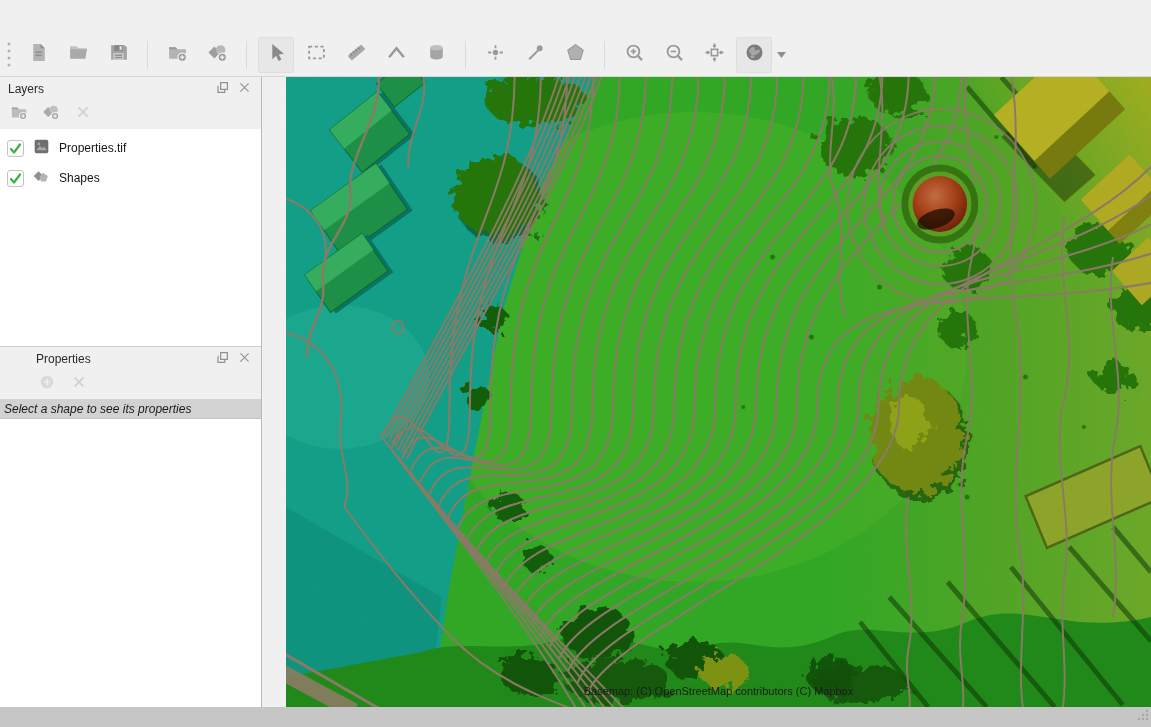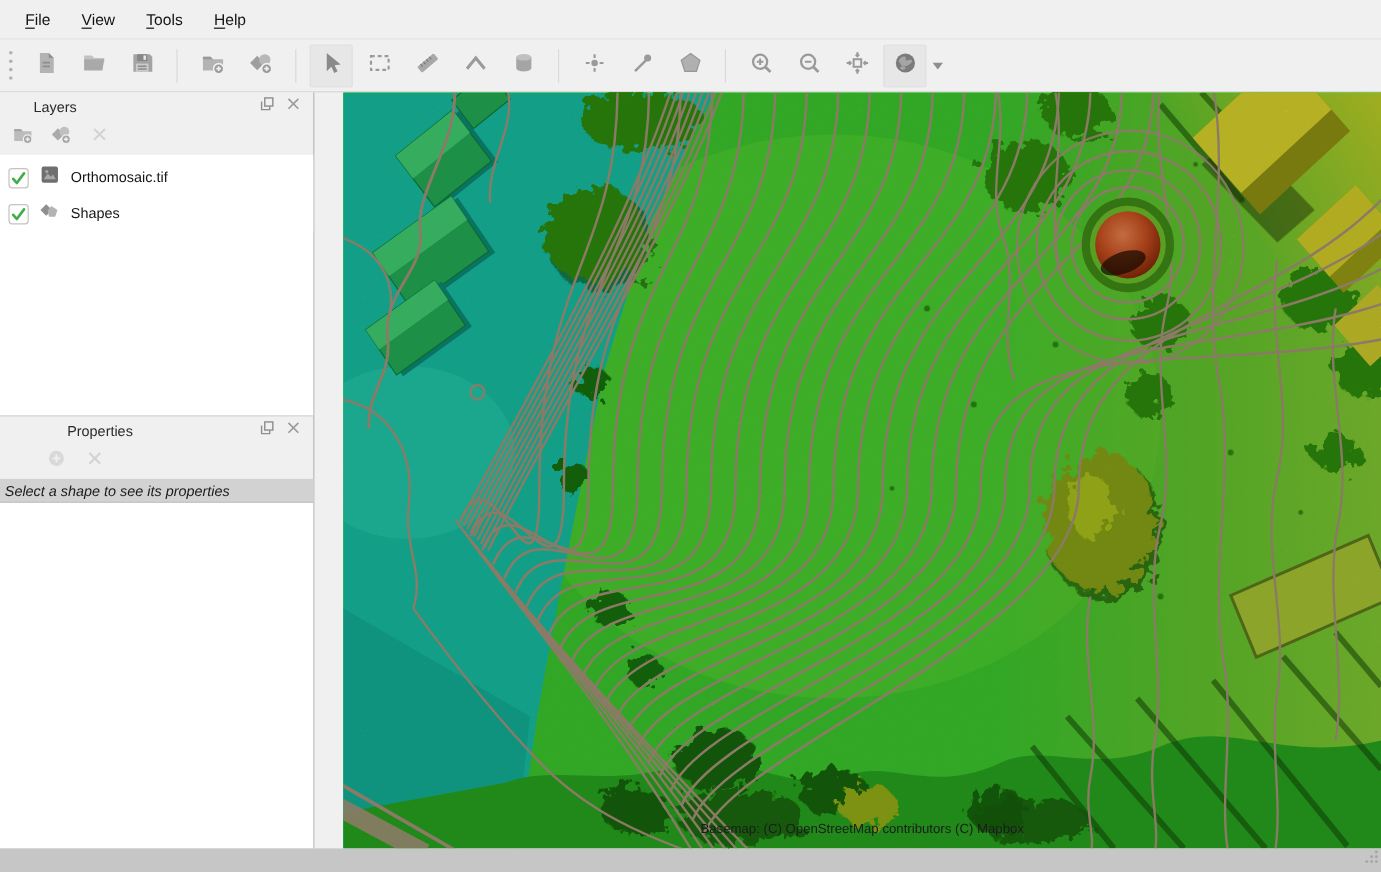--- a/index.html
+++ b/index.html
@@ -54,20 +54,6 @@
 
 <div class="app">
 
-  <div class="menubar">
-      <div class="menu-item">
-        <span><u>F</u>ile</span>
-      </div>
-      <div class="menu-item">
-        <span><u>V</u>iew</span>
-      </div>
-      <div class="menu-item">
-        <span><u>T</u>ools</span>
-      </div>
-      <div class="menu-item">
-        <span><u>H</u>elp</span>
-      </div>
-    </div>
 
   <div class="toolbar">
     <div class="tb-handle">

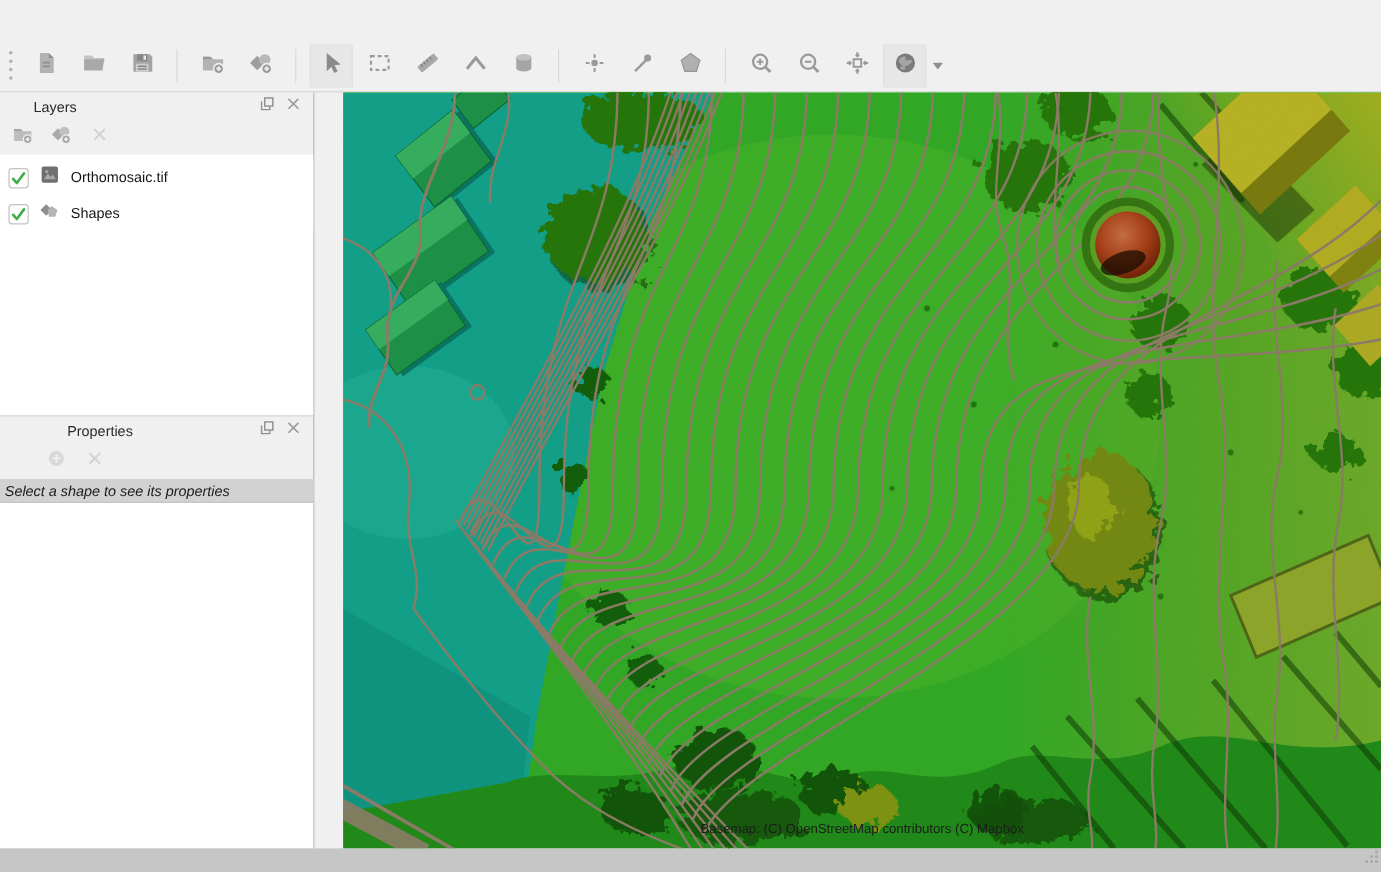--- a/index.html
+++ b/index.html
@@ -25,7 +25,7 @@
   .panel-section{position:absolute;left:0;right:0;}
   .sec-layers{top:0;height:270px;border-bottom:1px solid #cfcfcf;box-sizing:border-box;}
   .sec-props{top:270px;bottom:0;padding-left:28px;}
-  .panel-header{height:24px;display:flex;align-items:center;padding:0 8px;margin-left:20px;}
+  .panel-header{height:24px;display:flex;align-items:center;padding:0 8px;}
   .panel-title{flex:1;font-size:12px;color:#2a2a2a;}
   .panel-hbtn{width:18px;height:18px;display:flex;align-items:center;justify-content:center;margin-left:4px;}
   .panel-tools{height:26px;display:flex;align-items:center;gap:12px;padding:0 9px;}

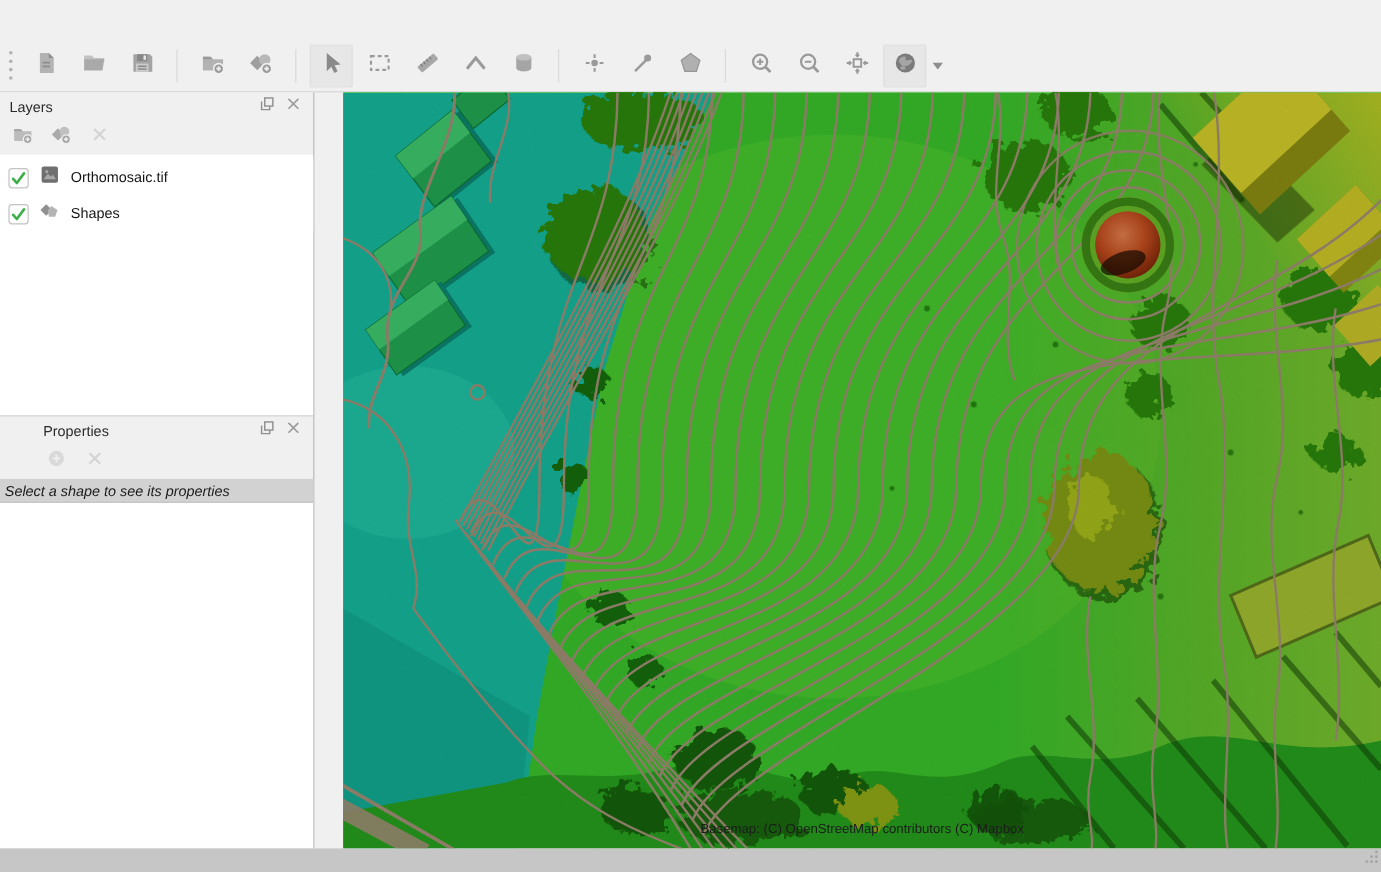--- a/index.html
+++ b/index.html
@@ -243,7 +243,7 @@
                 <path d="M4 14.5l4-5.5 3 3.2 2-2.2 3 4.5z" fill="#a8a8a8"></path>
                 <circle cx="7" cy="7" r="1.6" fill="#a8a8a8"></circle>
               </svg></span>
-            <span class="layer-label">Orthomosaic.tif</span>
+            <span class="layer-label">Properties.tif</span>
           </div>
           <div class="layer-row">
             <span class="cbx">

